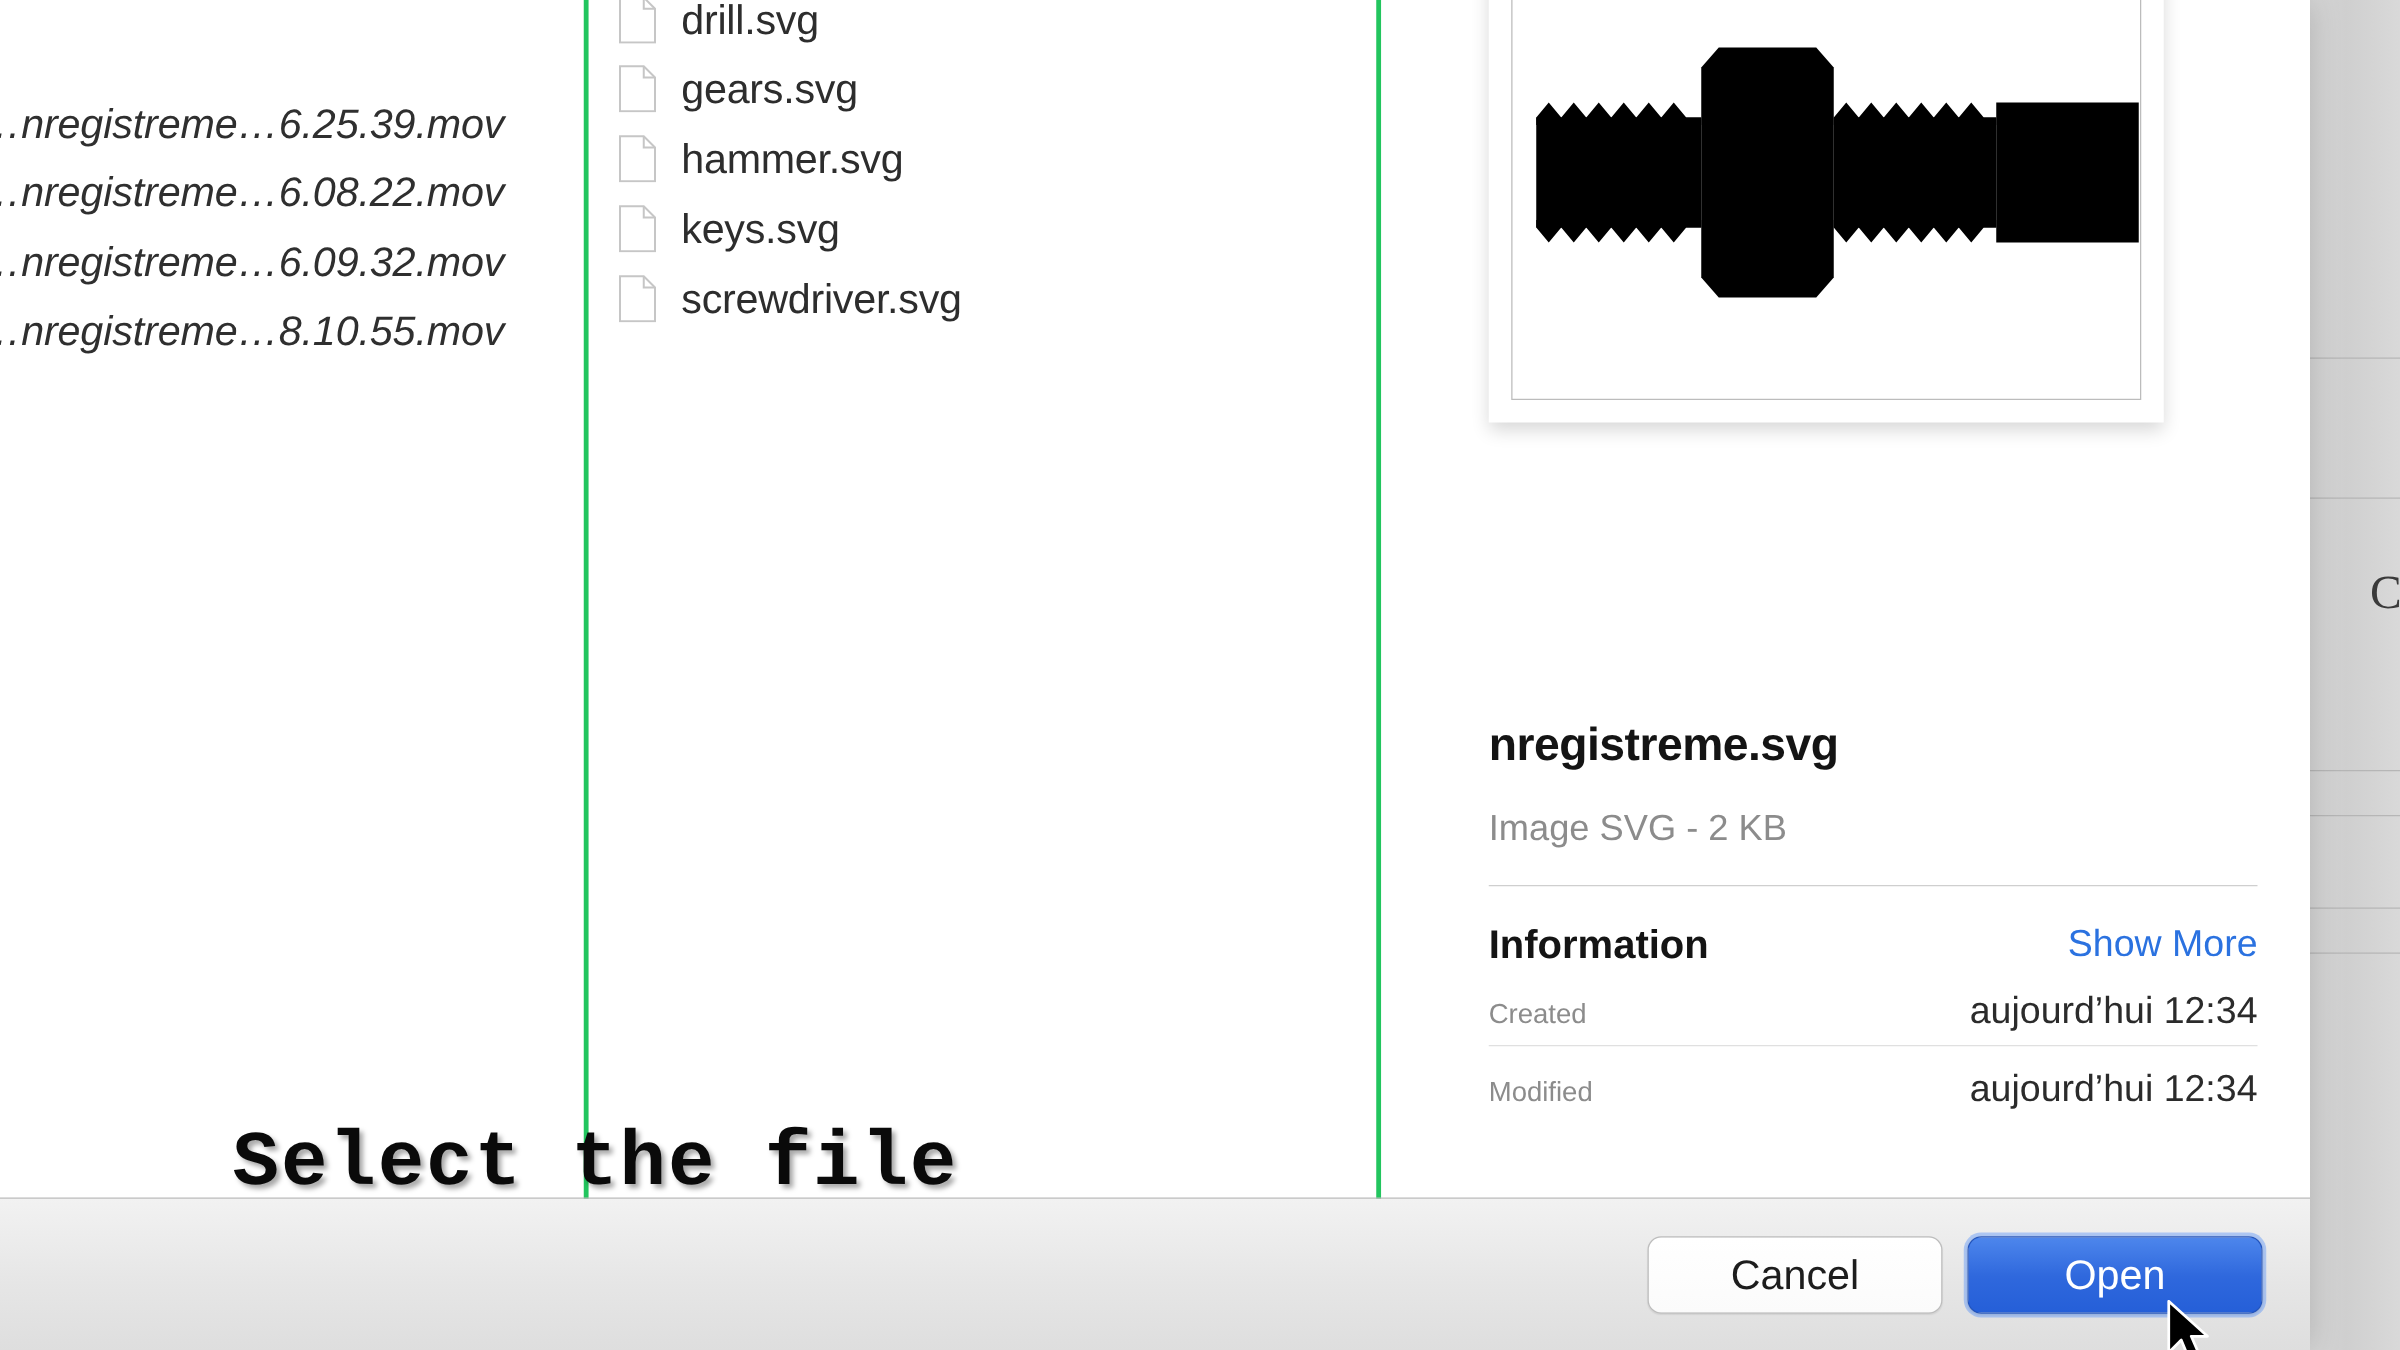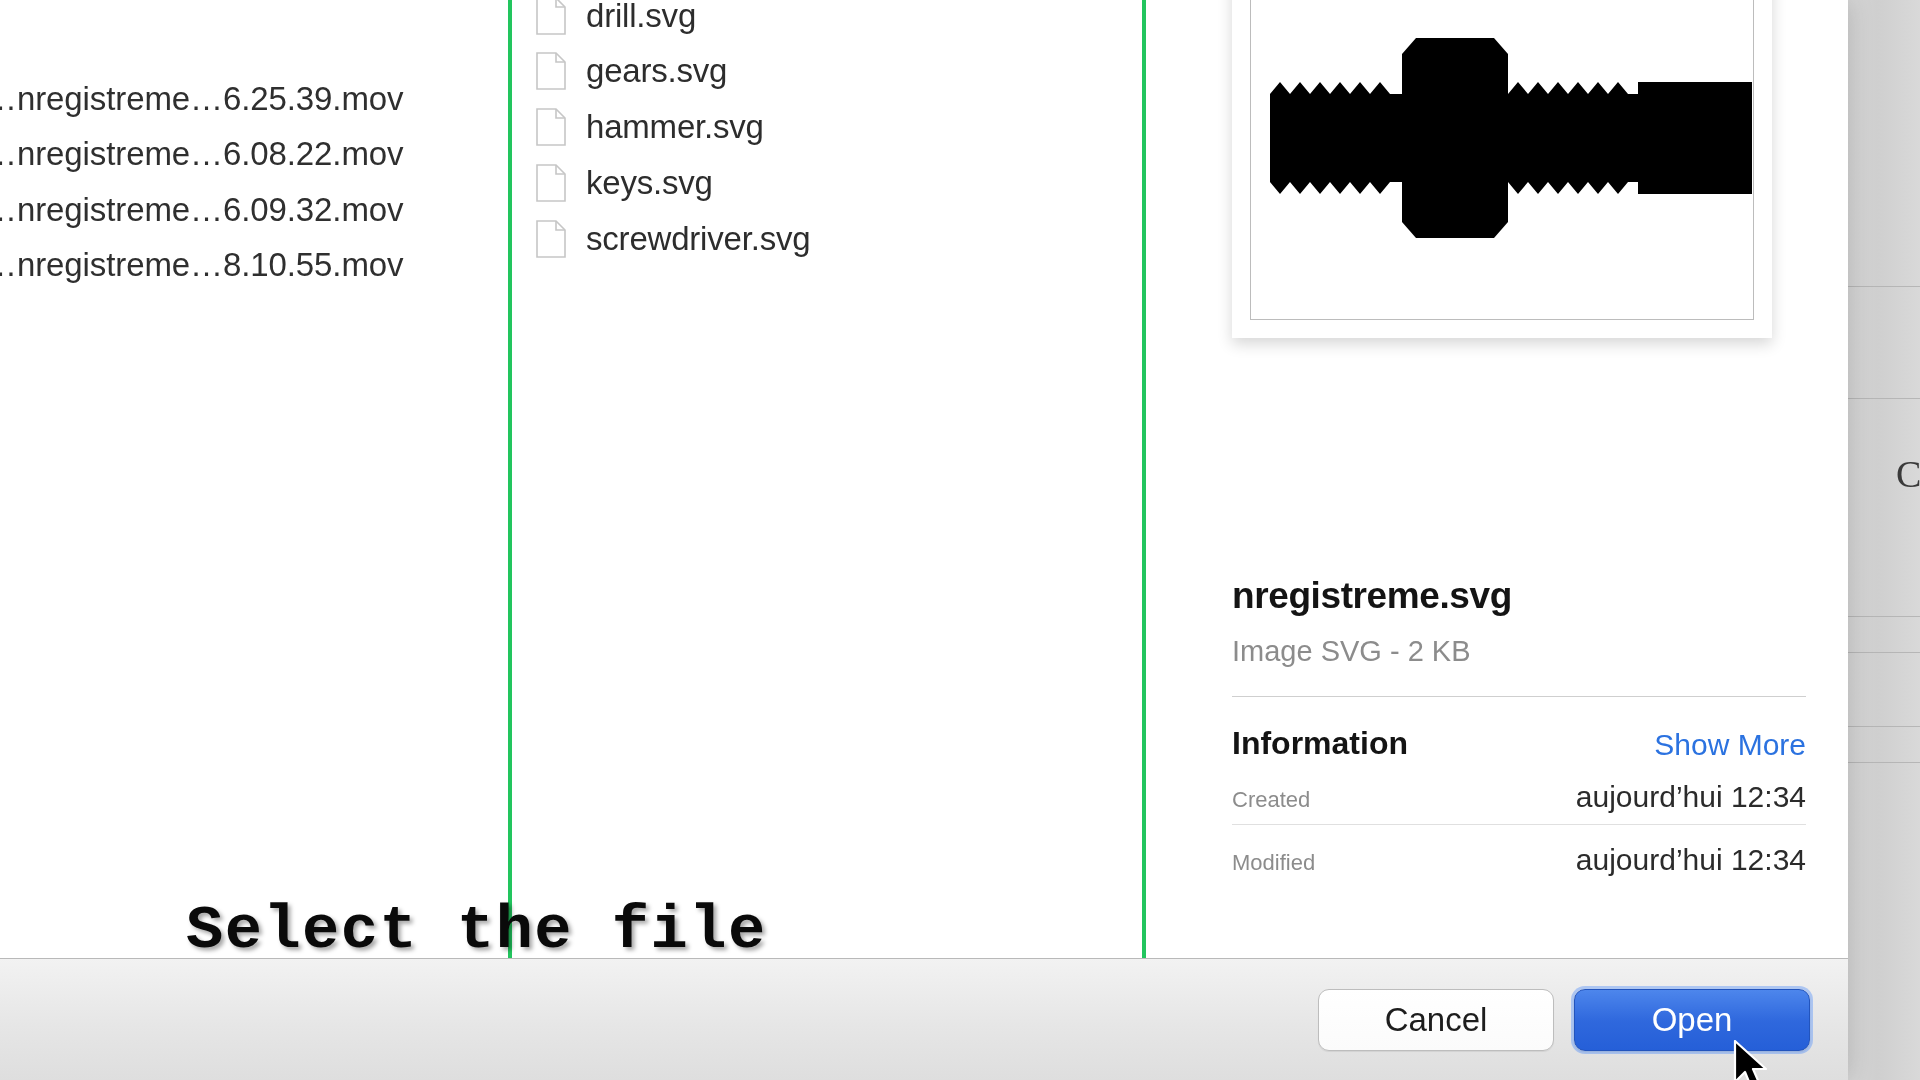--- a/index.html
+++ b/index.html
@@ -45,7 +45,7 @@
     border-right:4px solid #22c55e;
     box-sizing:border-box;overflow:hidden;
   }
-  #col-recents{width:512px;}
+  #col-recents{width:471px;font-style:italic;}
   #col-files{width:634px;}
   #col-preview{flex:1 1 auto;border-right:none;}
   .recent-row{

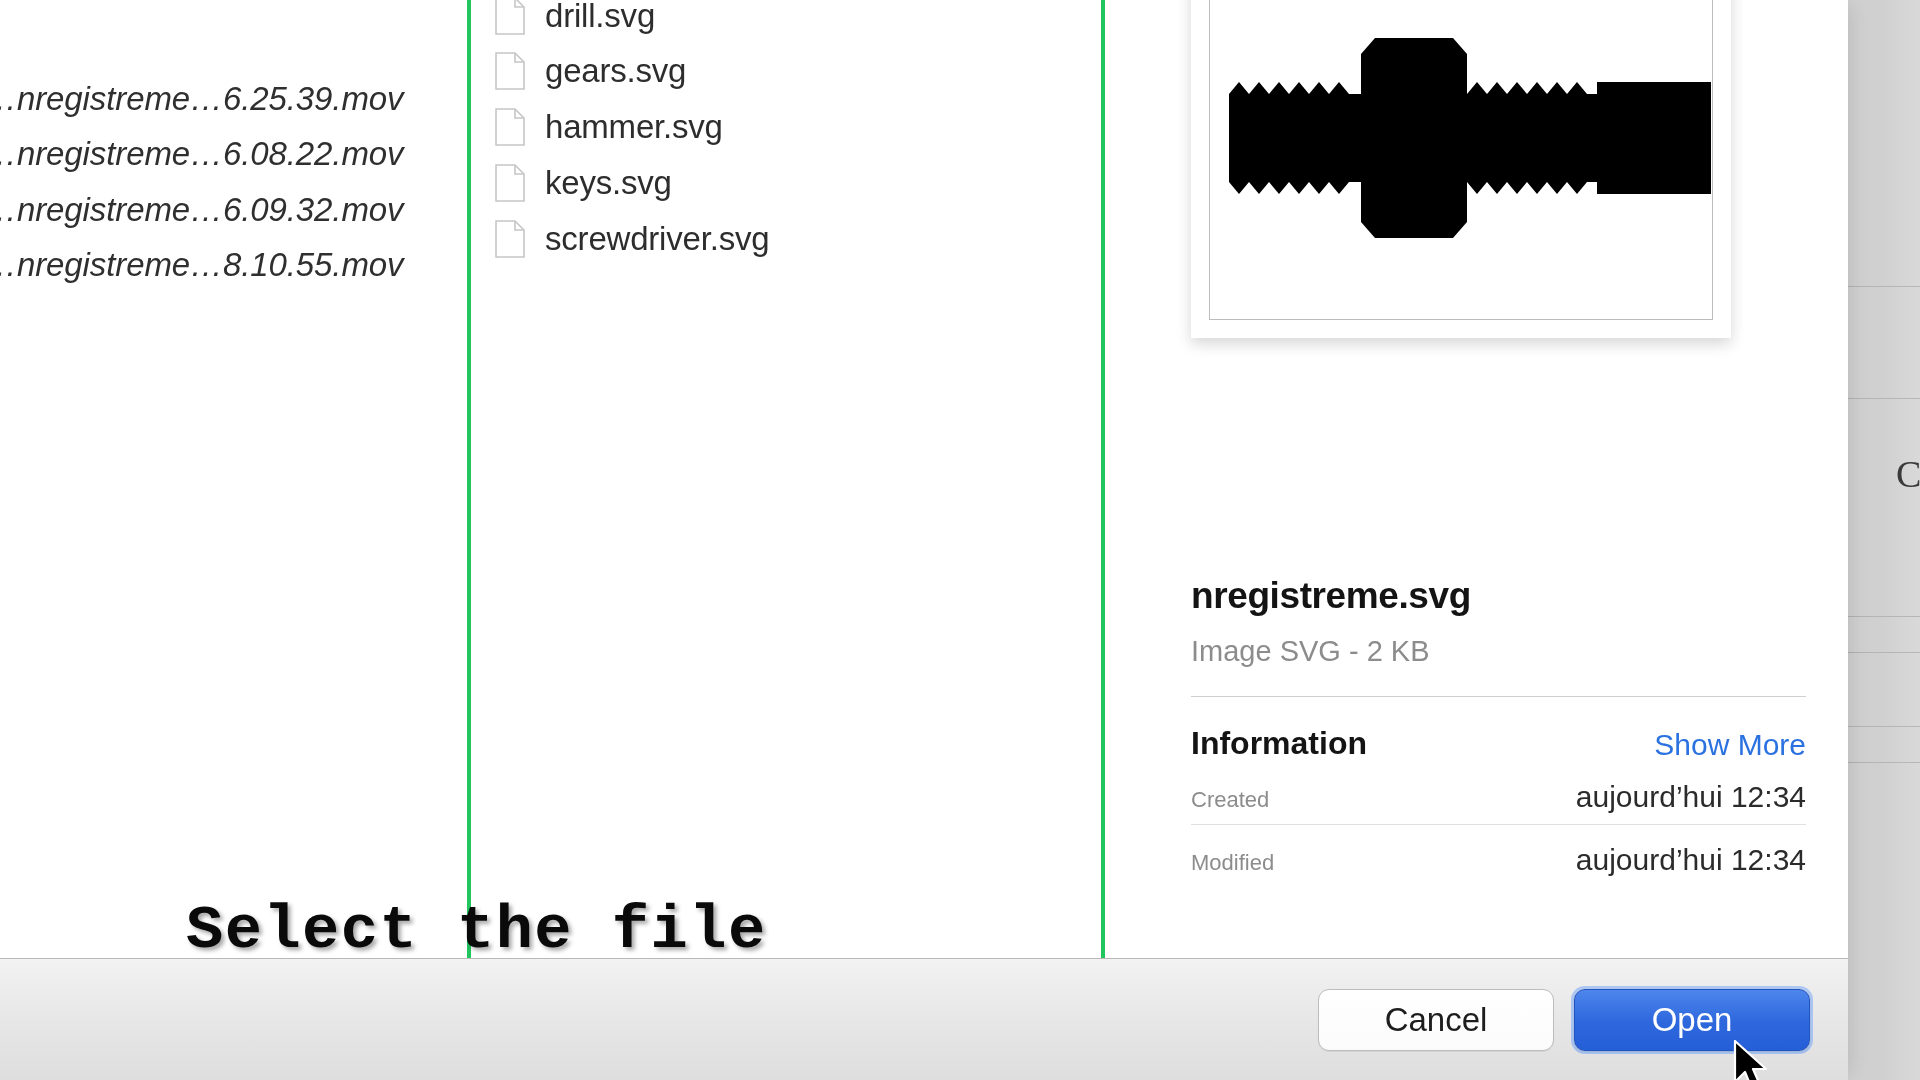--- a/index.html
+++ b/index.html
@@ -92,7 +92,7 @@
     white-space:nowrap;
   }
   #meta-kind{
-    margin-top:18px;font-size:29px;color:#8c8c8c;white-space:nowrap;
+    margin-top:30px;font-size:29px;color:#8c8c8c;white-space:nowrap;
   }
   #meta-divider{
     margin-top:28px;height:1px;background:#cfcfcf;

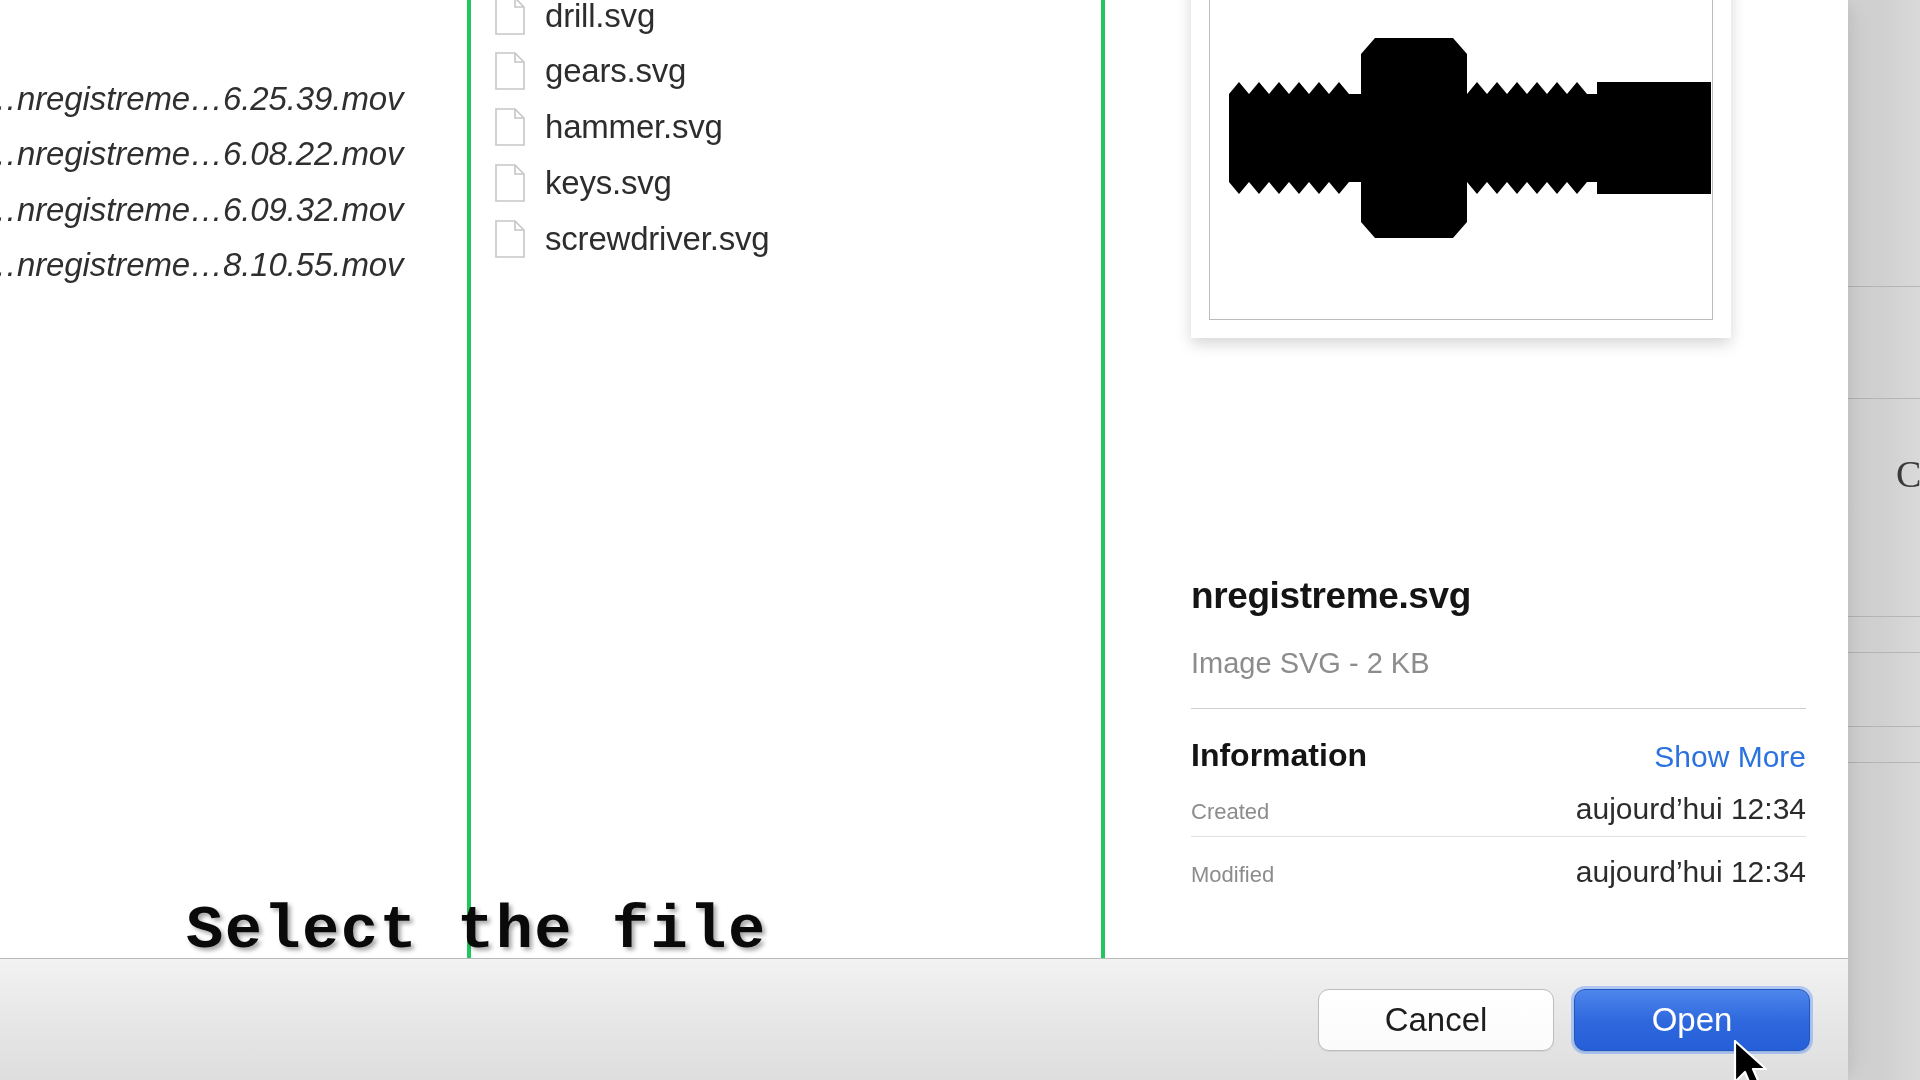--- a/index.html
+++ b/index.html
@@ -98,7 +98,7 @@
     margin-top:28px;height:1px;background:#cfcfcf;
   }
   #info-head{
-    margin-top:28px;display:flex;align-items:flex-end;justify-content:space-between;
+    margin-top:28px;display:flex;align-items:center;justify-content:space-between;
   }
   #info-title{font-size:32px;font-weight:bold;color:#141414;}
   #info-showmore{font-size:30px;color:#2b72e0;cursor:pointer;white-space:nowrap;}

